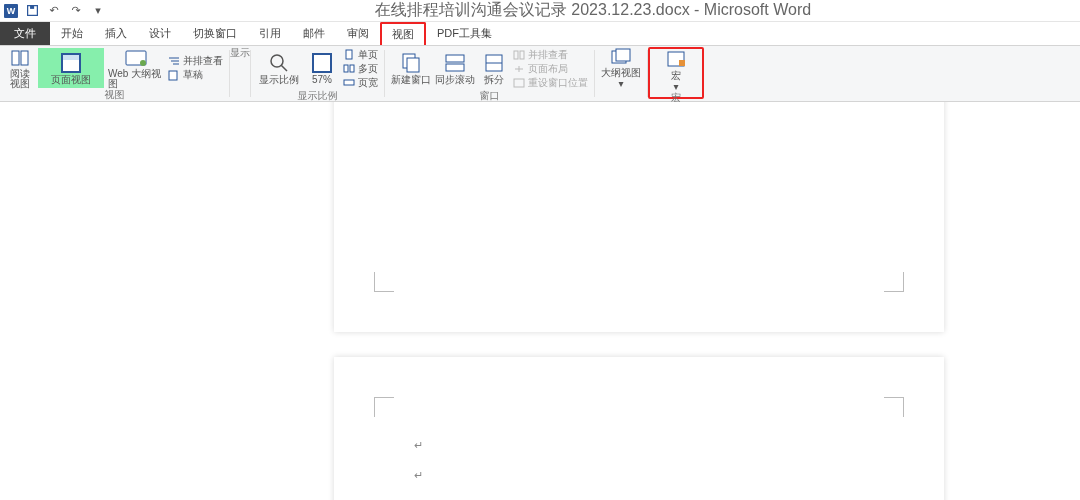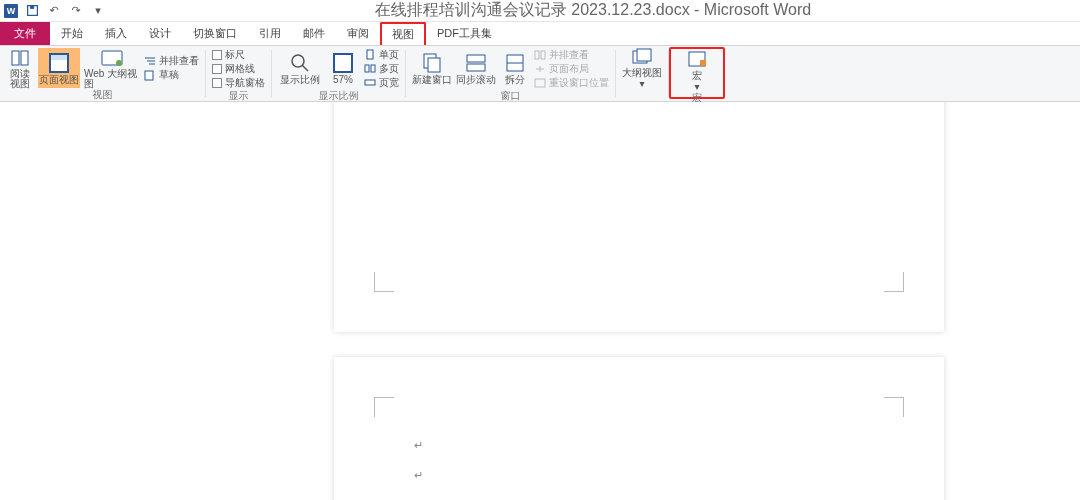--- a/index.html
+++ b/index.html
@@ -15,7 +15,7 @@
   
   .tabs { height: 24px; background: #fff; display:flex; align-items:stretch; border-bottom:1px solid #d4d4d4;}
   .tab { padding: 0 11px; display:flex; align-items:center; font-size:11px; color:#444; cursor:pointer; position:relative;}
-  .tab.file { background:#be185d; color:#fff; padding:0 14px;}
+  .tab.file { background:#404040; color:#fff; padding:0 14px;}
   .tab.active-hl { border:2px solid #e22; border-bottom:none; border-radius:2px 2px 0 0; padding:0 10px;}
 
   

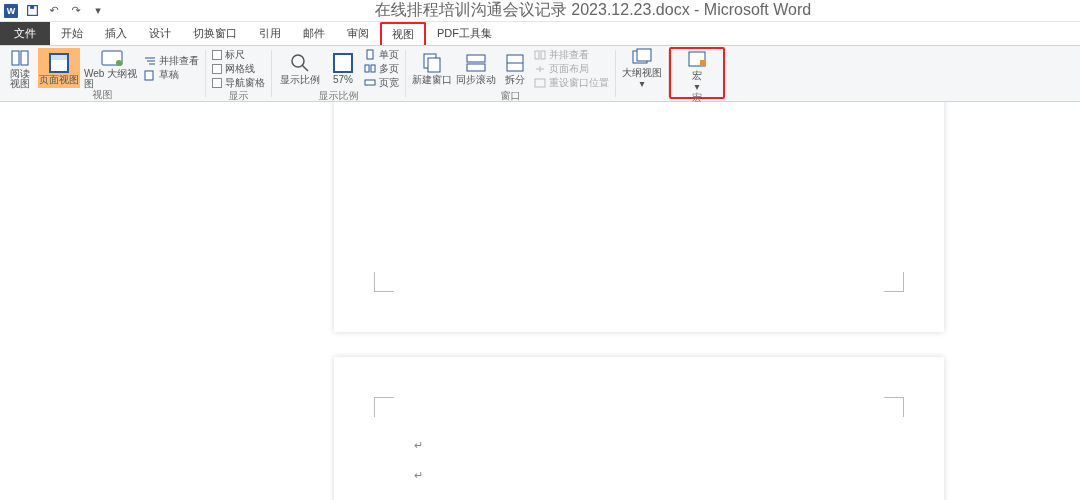--- a/index.html
+++ b/index.html
@@ -131,22 +131,6 @@
   <div class="sep"></div>
 
   <div class="group">
-    <div class="group-content">
-      <div class="col">
-        <div class="small-row">
-            <div class="chk"></div>
-            <span>标尺</span>
-          </div>
-        <div class="small-row">
-            <div class="chk"></div>
-            <span>网格线</span>
-          </div>
-        <div class="small-row">
-            <div class="chk"></div>
-            <span>导航窗格</span>
-          </div>
-      </div>
-    </div>
     <div class="group-label">显示</div>
   </div>
 

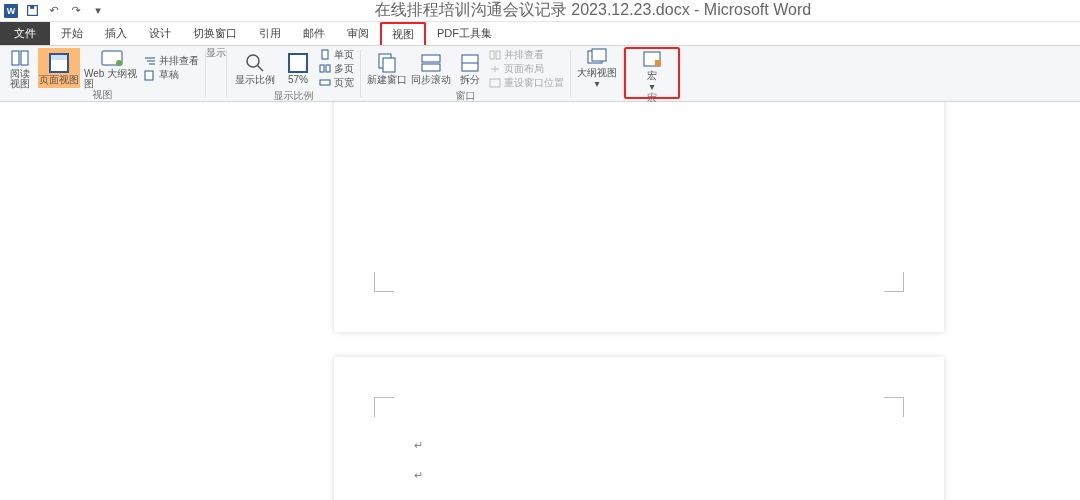--- a/index.html
+++ b/index.html
@@ -93,7 +93,7 @@
         <span class="lbl" style="white-space:pre">阅读
 视图</span>
       </div>
-      <div class="big-btn" style="background:#fdba74;width:42px">
+      <div class="big-btn" style="background:#86efac;width:66px">
         <div class="ic">
             <div class="page-icon blue"></div>
           </div>

